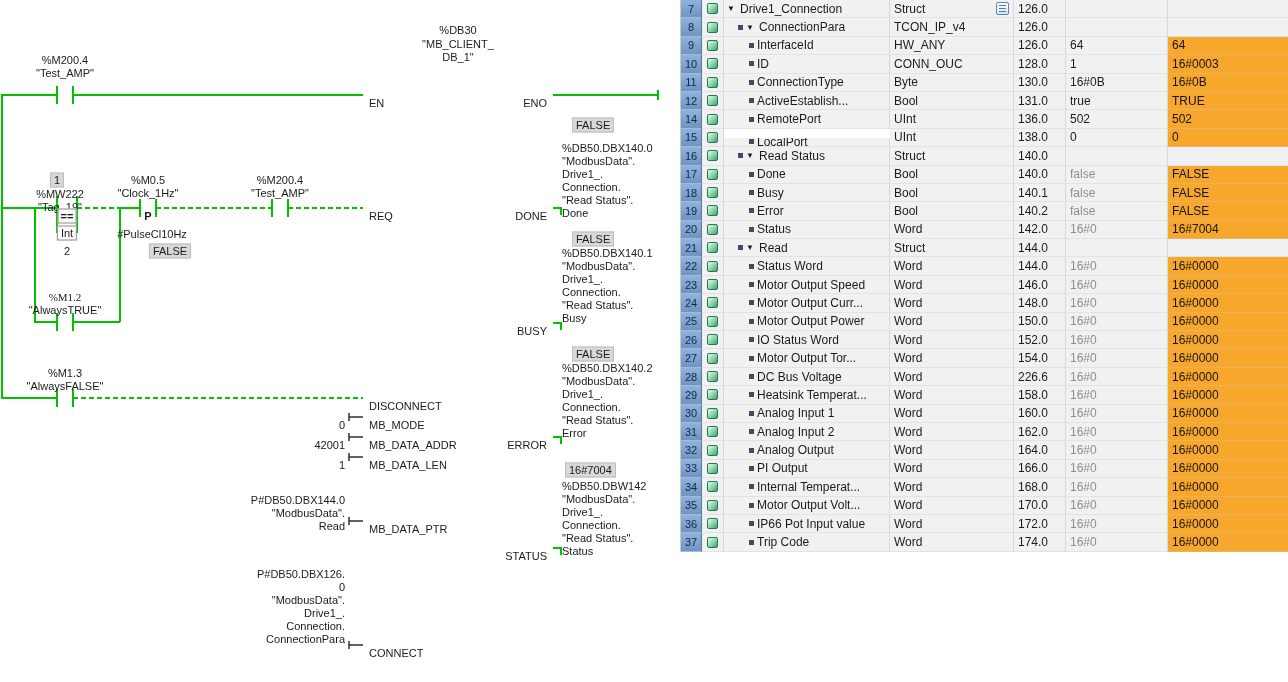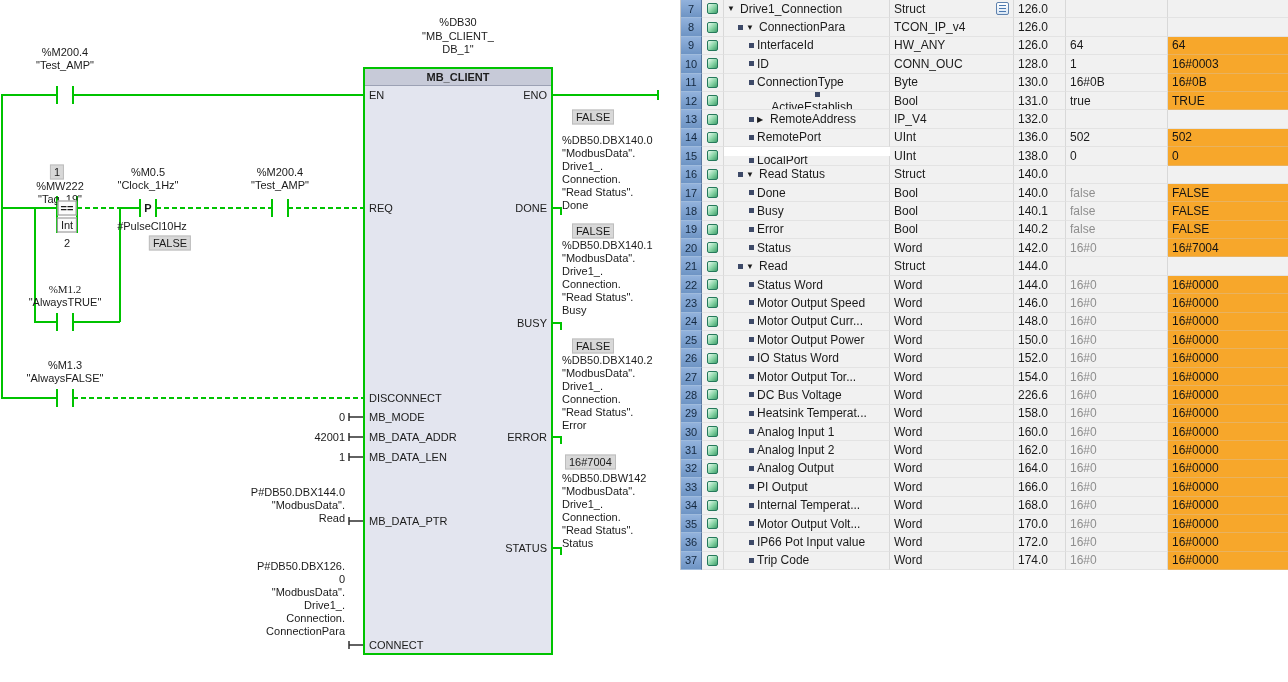--- a/index.html
+++ b/index.html
@@ -14,7 +14,7 @@
   .wires{position:absolute;left:0;top:0;z-index:3;pointer-events:none}
 
   
-  #labels{position:absolute;left:0;top:0;width:680px;height:580px;z-index:4}
+  #labels{position:absolute;left:0;top:8px;width:680px;height:580px;z-index:4}
   #labels .lbl{position:absolute;font-size:11px;line-height:13px;white-space:nowrap;color:#1b1b1b}
   .ac{transform:translate(-50%,-50%)}
   .al{transform:translate(0,-50%)}

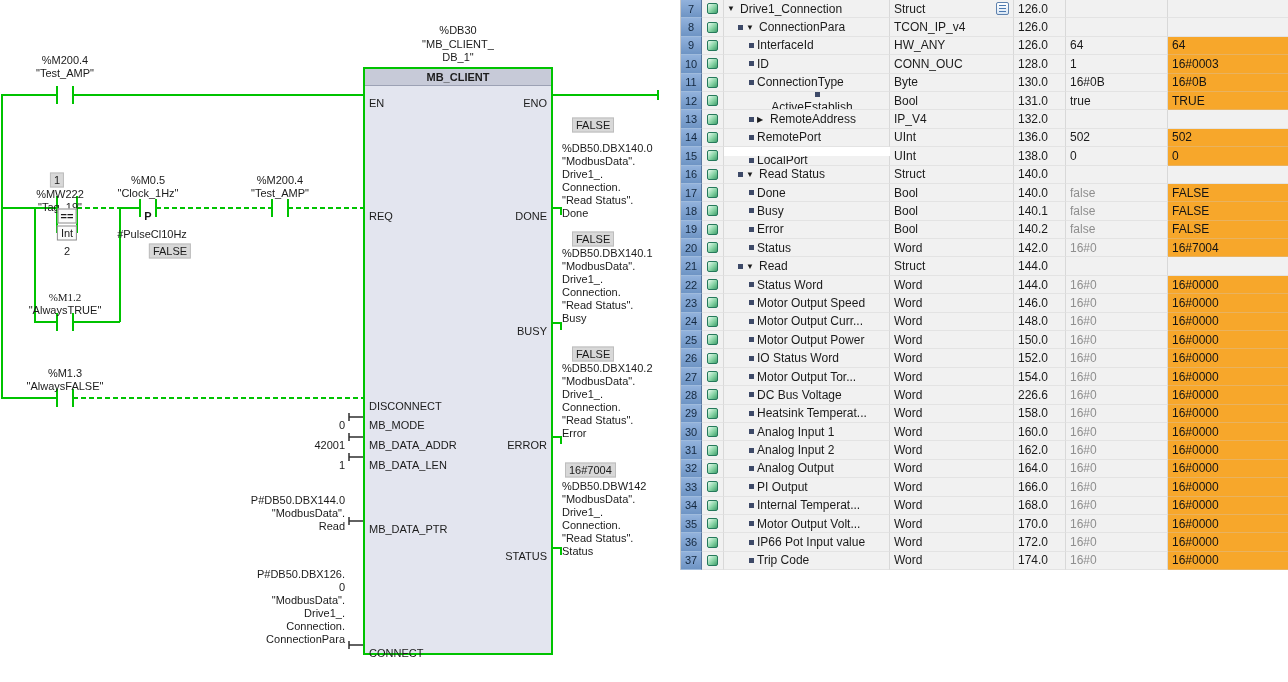--- a/index.html
+++ b/index.html
@@ -48,9 +48,6 @@
 
 <div id="stage">
 
-  <div class="fb">
-    <div class="fb-title">MB_CLIENT</div>
-  </div>
 
   <svg class="wires" width="680" height="682">
 

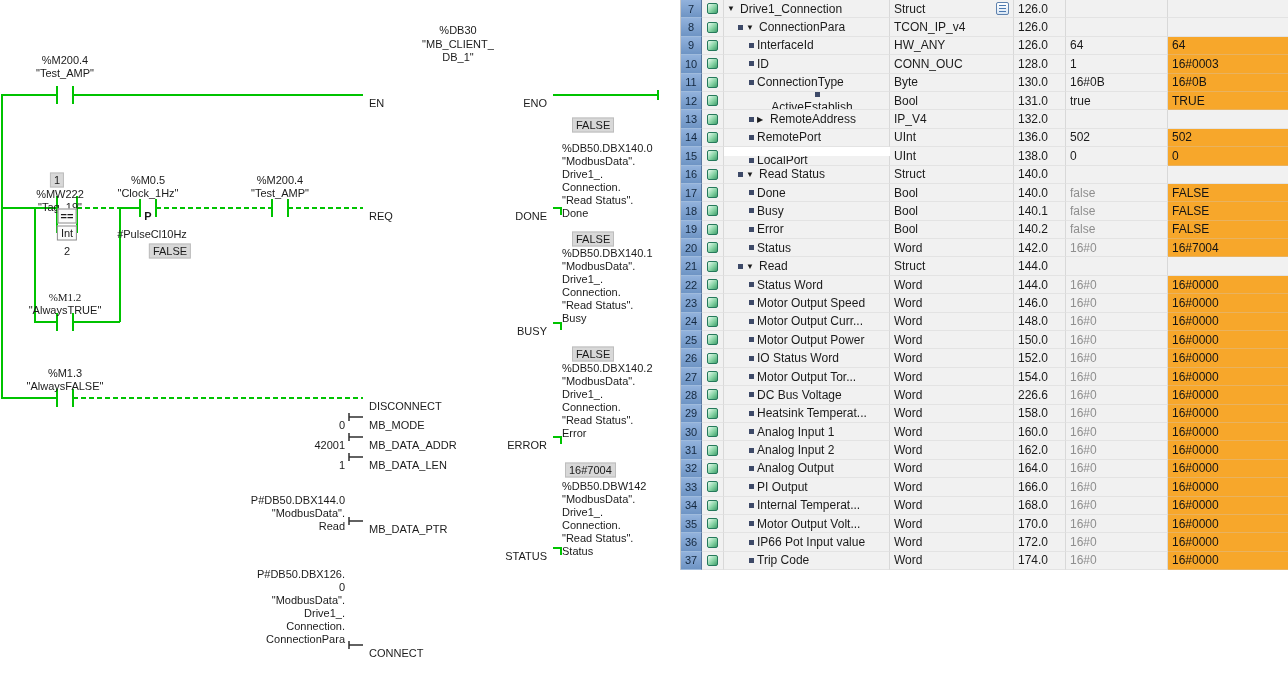--- a/index.html
+++ b/index.html
@@ -268,7 +268,7 @@
         <div class="dc dc-icon">
           <span class="dbvar-icon"></span>
         </div>
-        <div class="dc dc-name" style="padding-left: 25px; flex-direction: column;">
+        <div class="dc dc-name" style="padding-left: 25px;">
           <span class="bullet"></span>
           <span>ActiveEstablish...</span>
         </div>

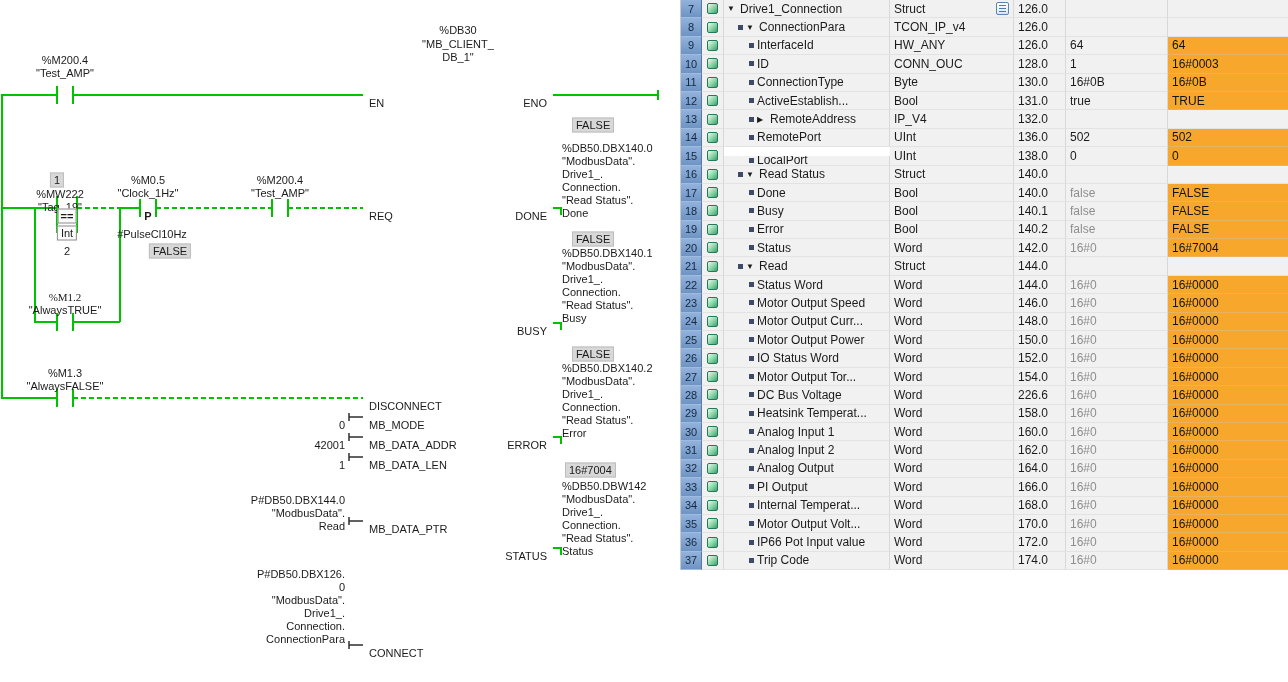--- a/index.html
+++ b/index.html
@@ -280,23 +280,6 @@
         <div class="dc dc-mon hl">TRUE</div>
       </div>
       <div class="dbrow">
-        <div class="dc dc-num">13</div>
-        <div class="dc dc-icon">
-          <span class="dbvar-icon"></span>
-        </div>
-        <div class="dc dc-name" style="padding-left: 25px;">
-          <span class="bullet"></span>
-          <span class="tree-arrow">▶</span>
-          <span>RemoteAddress</span>
-        </div>
-        <div class="dc dc-type">
-          <span>IP_V4</span>
-        </div>
-        <div class="dc dc-off">132.0</div>
-        <div class="dc dc-start"></div>
-        <div class="dc dc-mon"></div>
-      </div>
-      <div class="dbrow">
         <div class="dc dc-num">14</div>
         <div class="dc dc-icon">
           <span class="dbvar-icon"></span>

